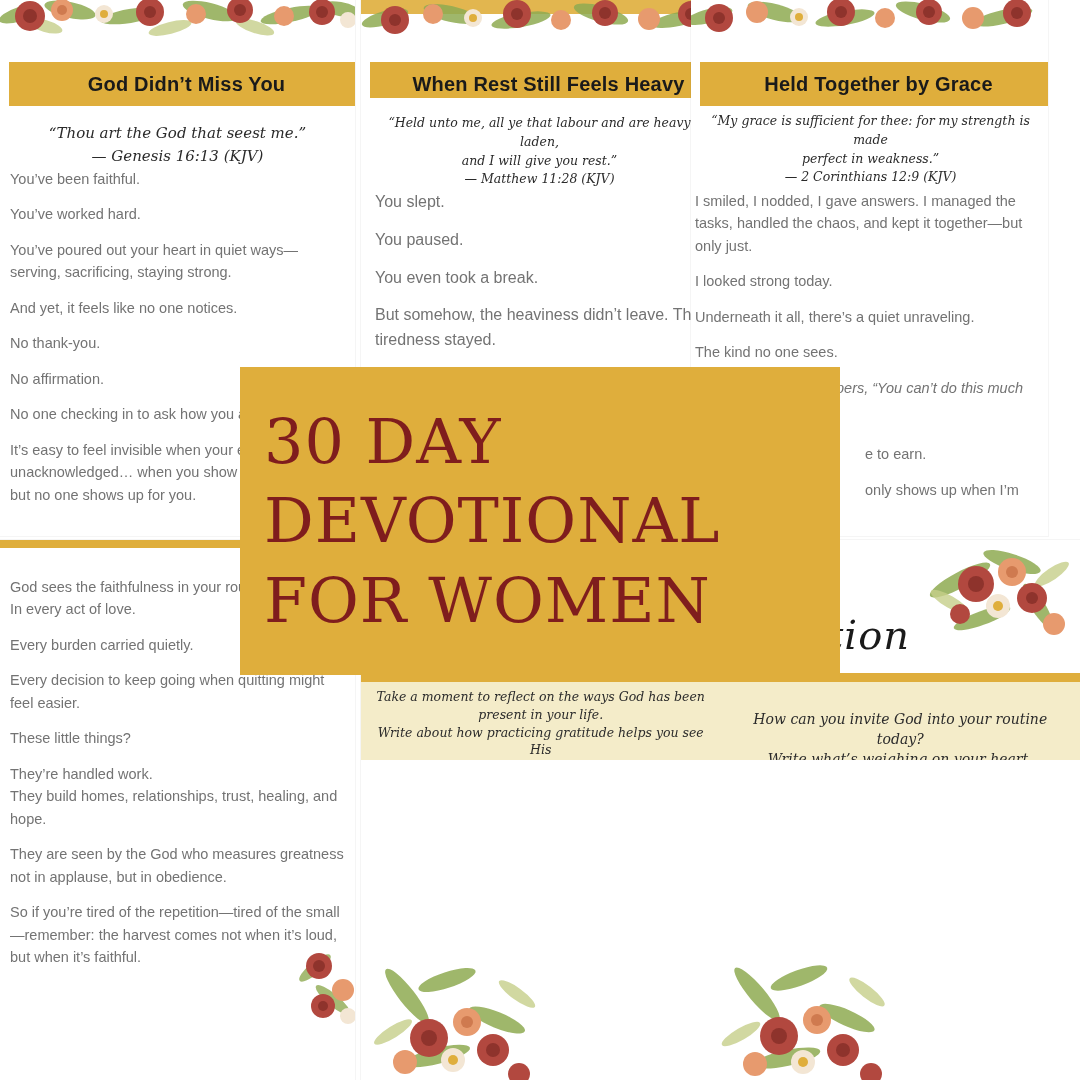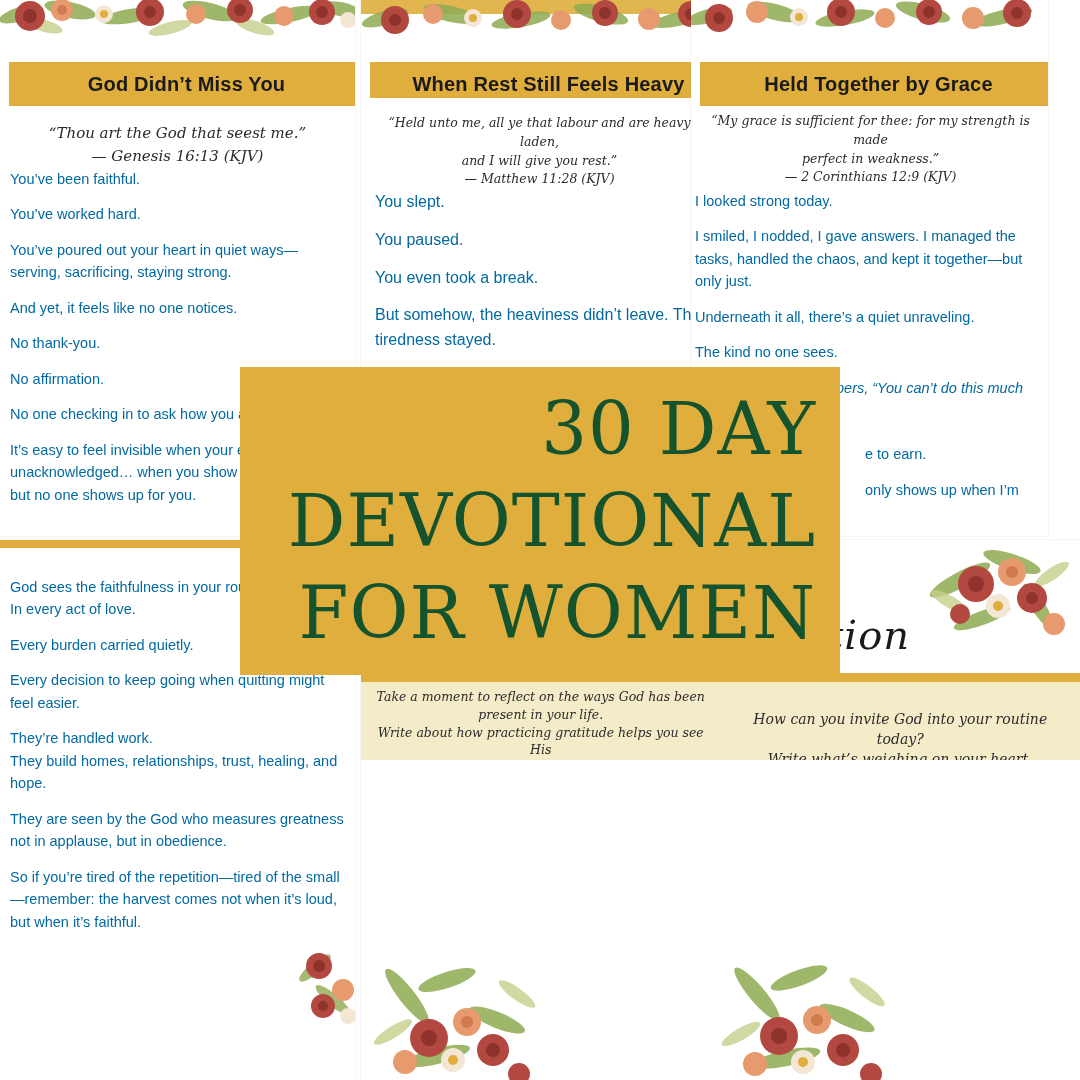--- a/index.html
+++ b/index.html
@@ -58,7 +58,7 @@
   }
 
   .body-text {
-    color: #0369a1;
+    color: #737373;
     line-height: 1.55;
   }
   .body-text p { margin: 0 0 13px 0; }

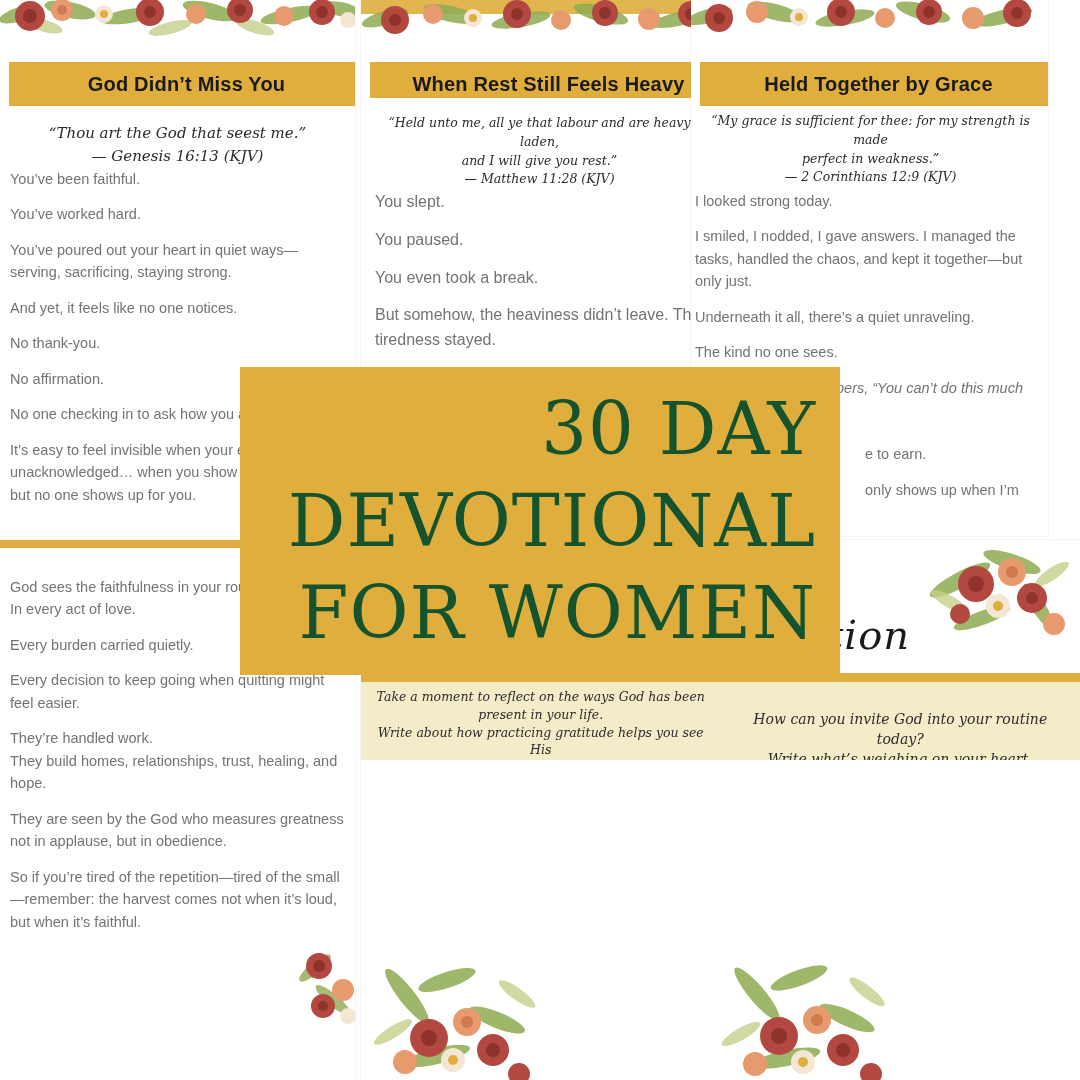--- a/index.html
+++ b/index.html
@@ -293,8 +293,8 @@
       <div>— 2 Corinthians 12:9 (KJV)</div>
     </div>
     <div class="body-text">
+      <p>I smiled, I nodded, I gave answers. I managed the tasks, handled the chaos, and kept it together—but only just.</p>
       <p>I looked strong today.</p>
-      <p>I smiled, I nodded, I gave answers. I managed the tasks, handled the chaos, and kept it together—but only just.</p>
       <p>Underneath it all, there’s a quiet unraveling.</p>
       <p> The kind no one sees.</p>
       <p style="margin-left:112px;font-style:italic">whispers, “You can’t do this much</p>

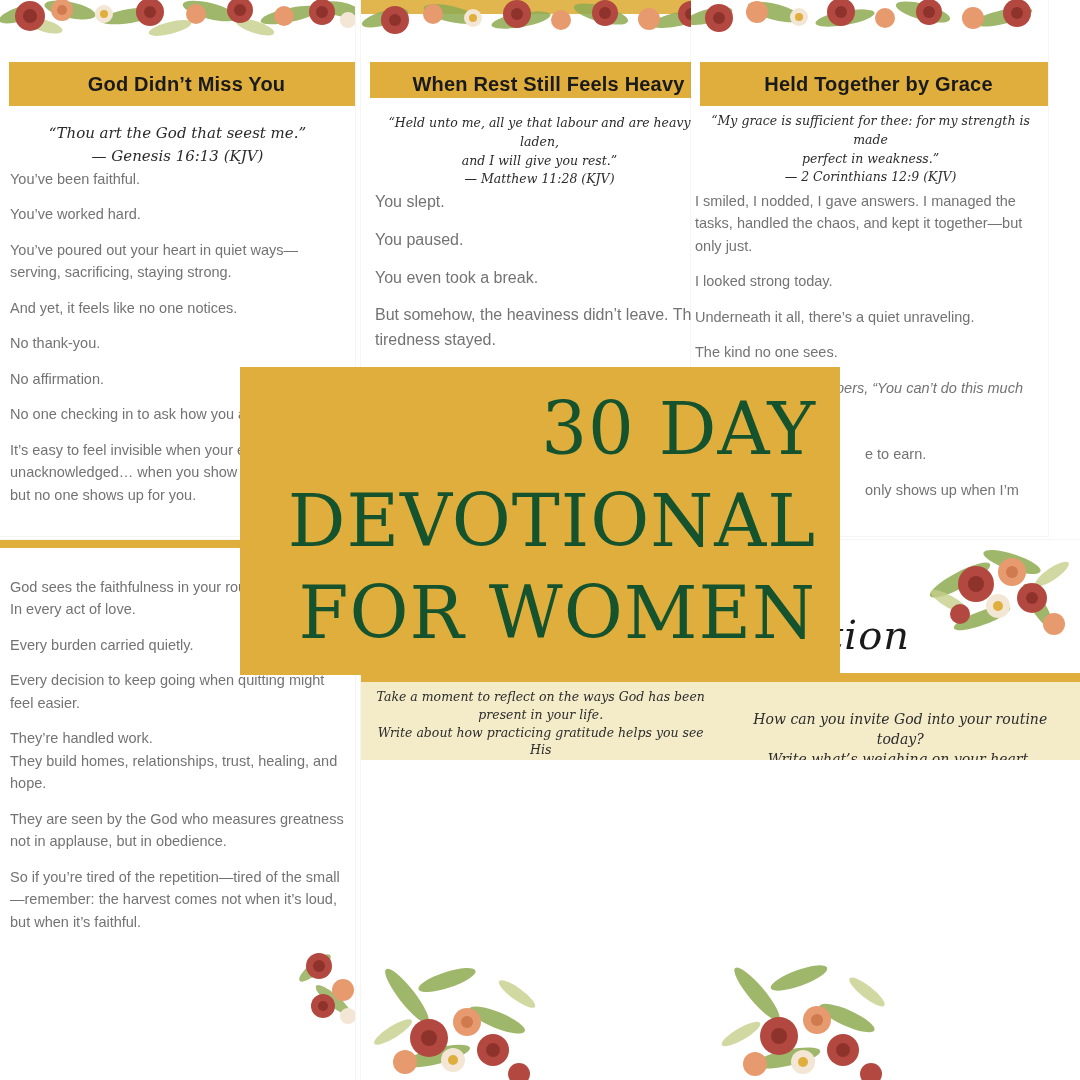--- a/index.html
+++ b/index.html
@@ -146,10 +146,10 @@
     margin: 0;
     font-family: "DejaVu Serif", serif;
     font-weight: normal;
-    font-size: 72px;
+    font-size: 62px;
     line-height: 1.28;
-    color: #14532d;
-    text-align: right;
+    color: #7f1d1d;
+    text-align: left;
     letter-spacing: 1px;
     padding: 0 24px;
   }

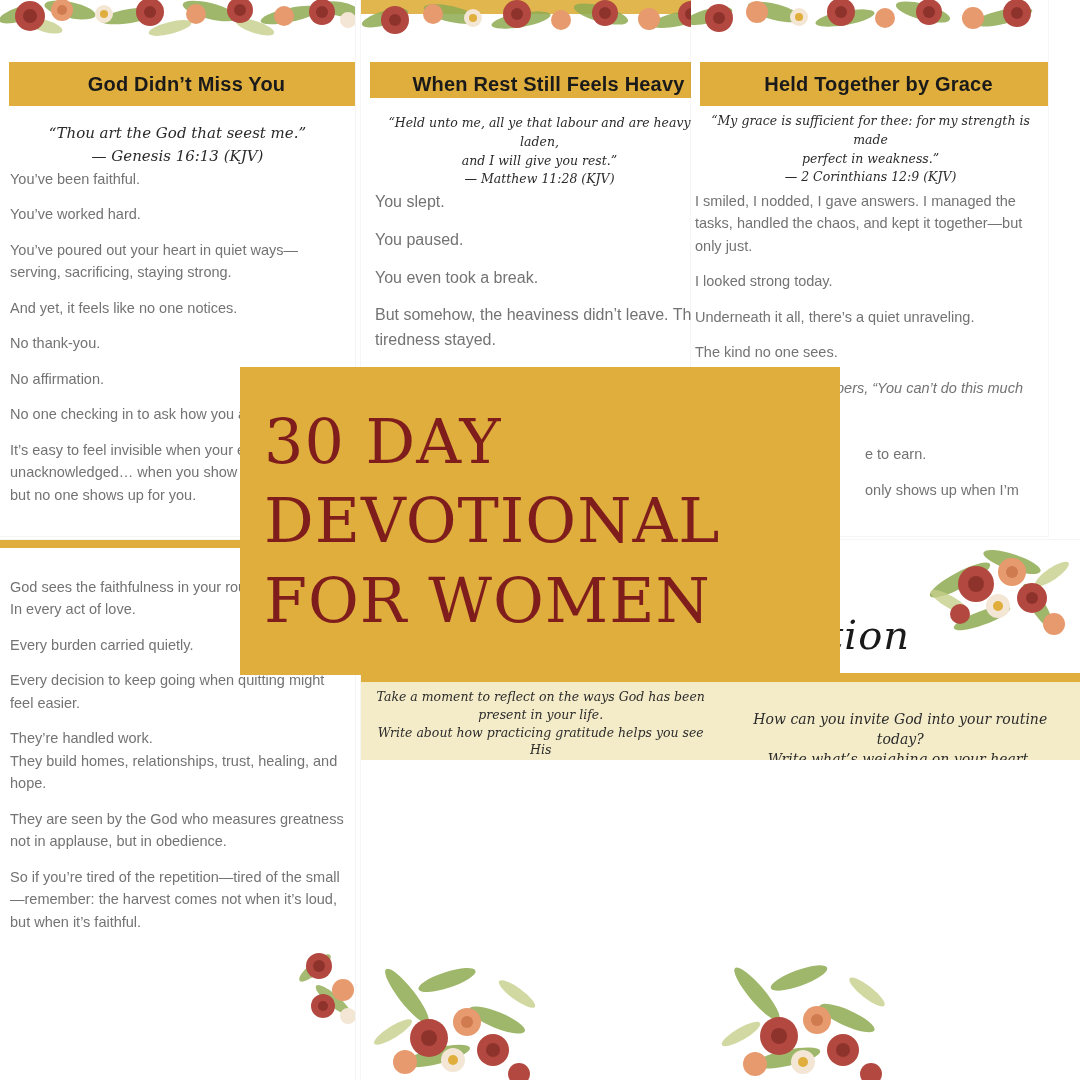--- a/index.html
+++ b/index.html
@@ -312,6 +312,7 @@
       </p>
       <p>Every burden carried quietly.</p>
       <p>Every decision to keep going when quitting might feel easier.</p>
+      <p>These little things?</p>
       <p>
         <span>They’re handled work.</span><br>
         <span>They build homes, relationships, trust, healing, and hope.</span>

